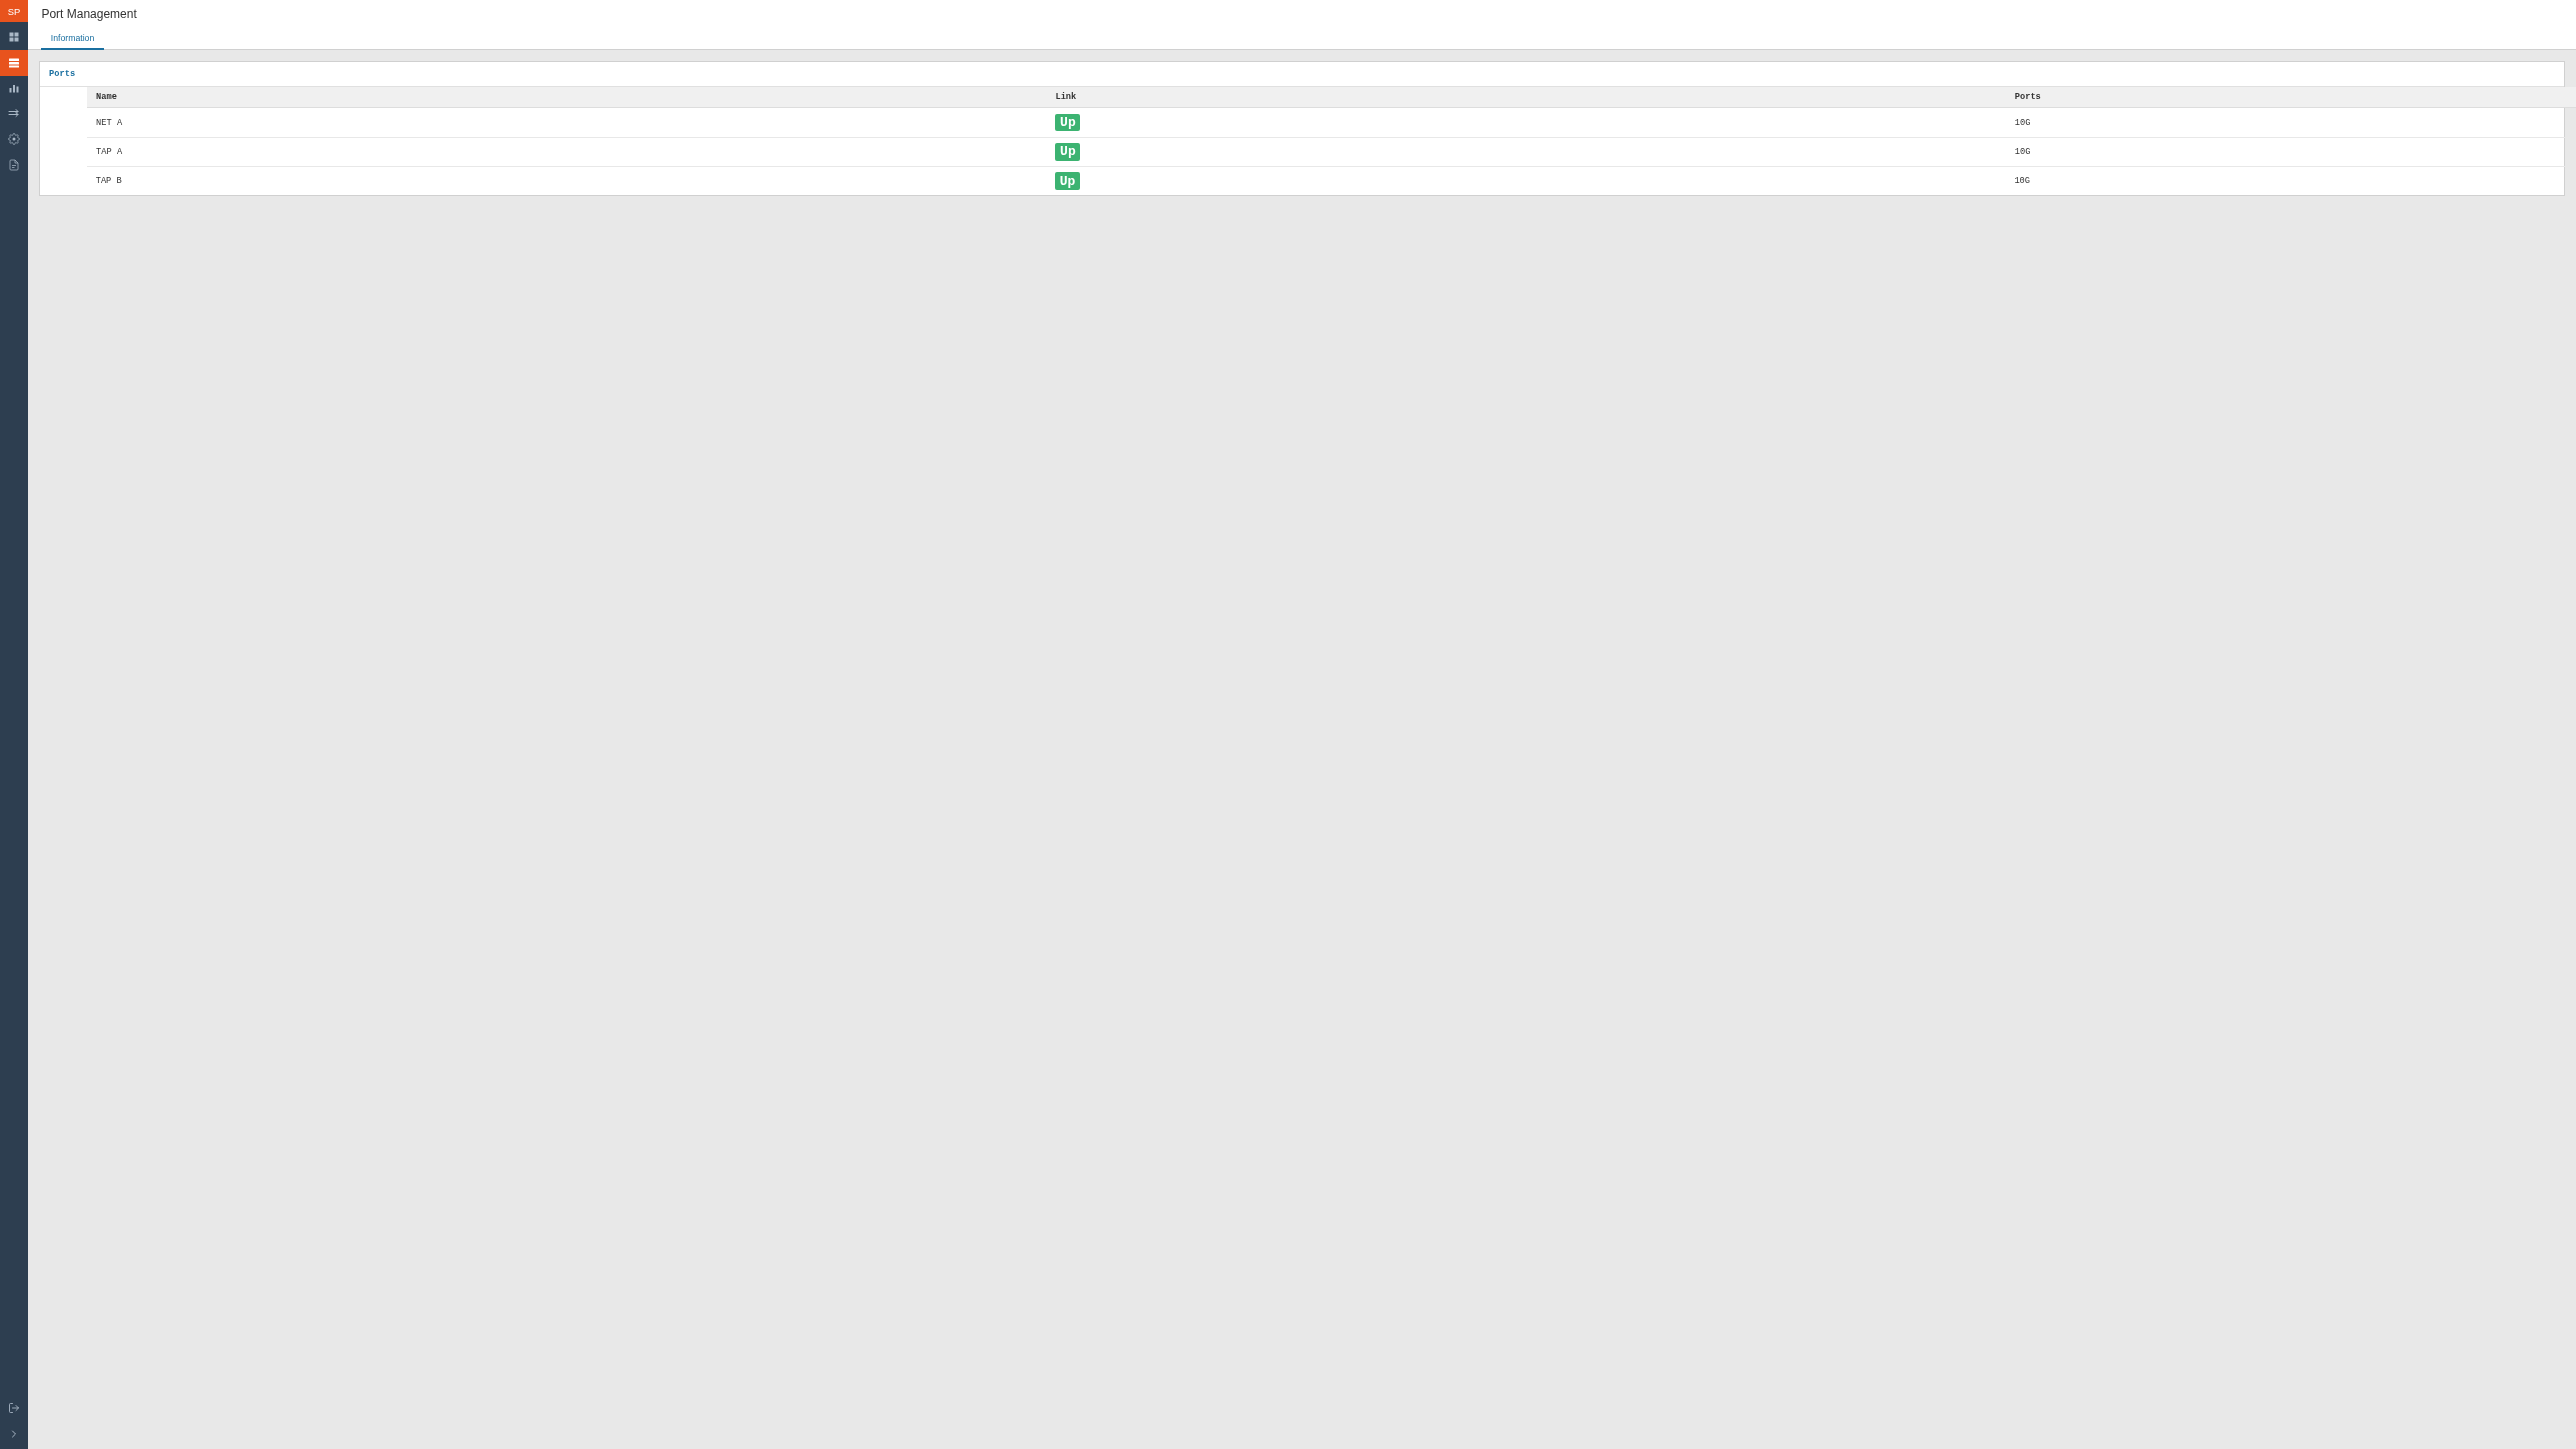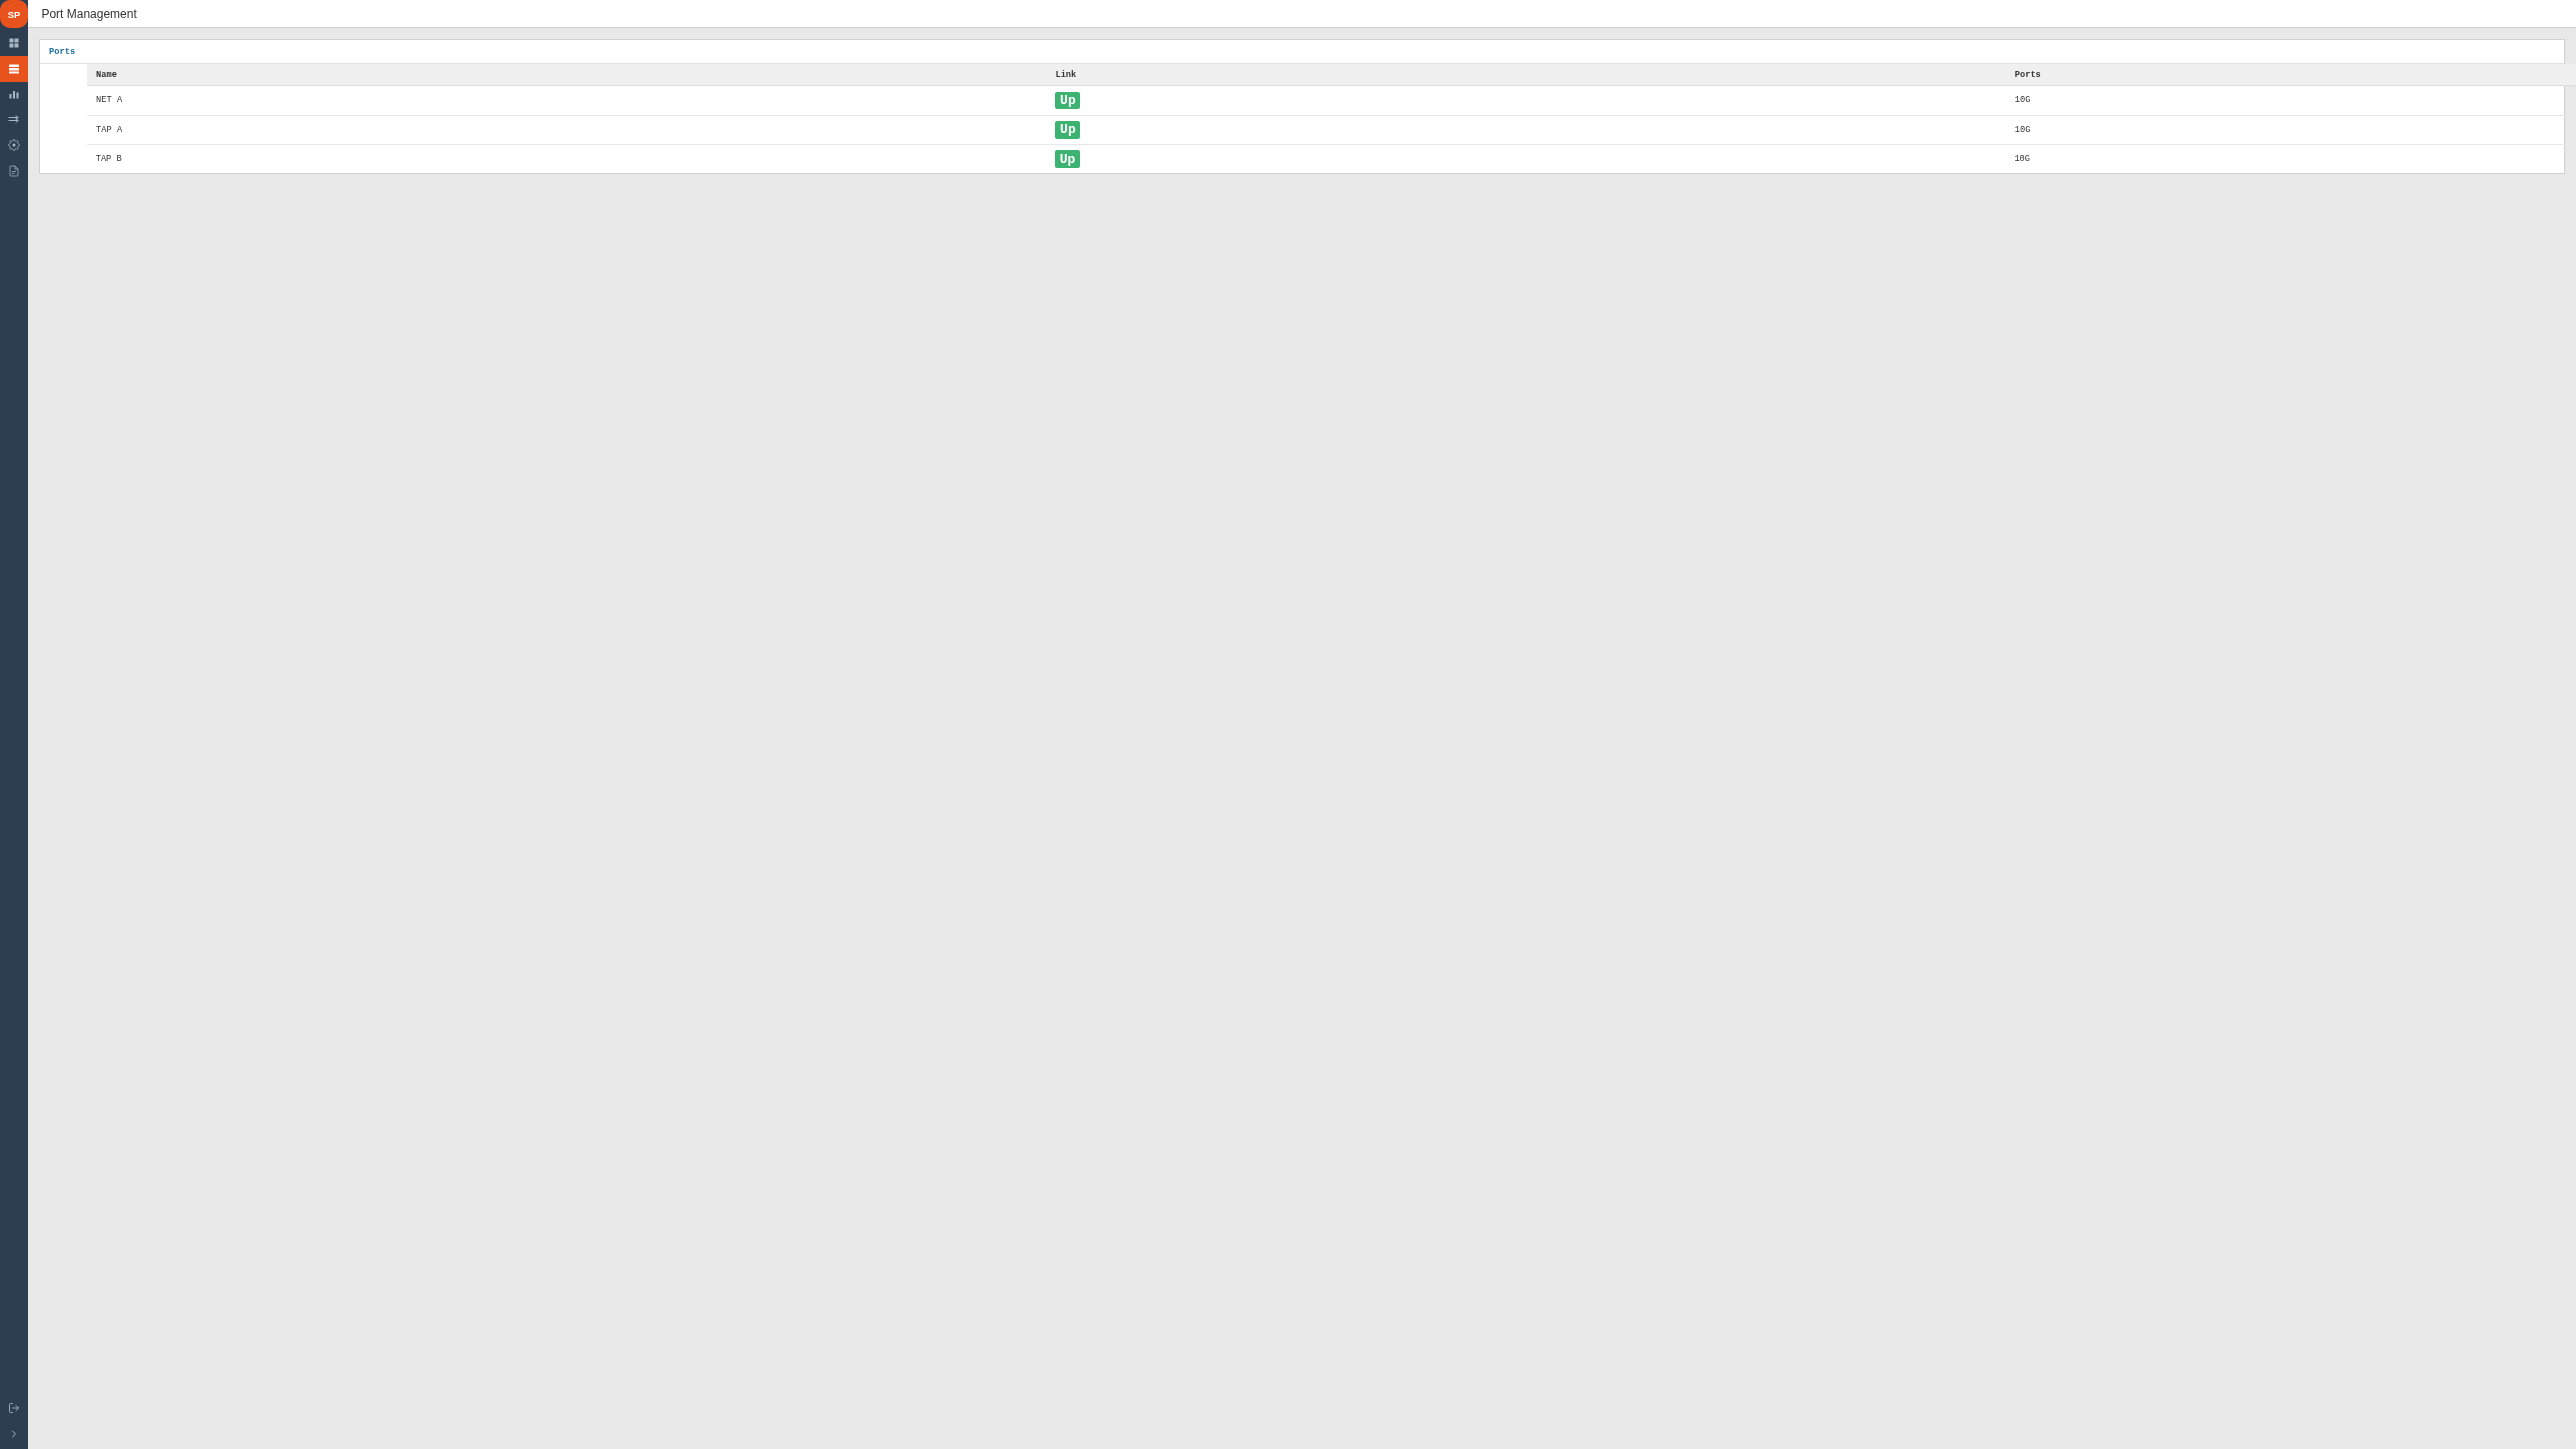--- a/index.html
+++ b/index.html
@@ -17,16 +17,15 @@
     }
     .sidebar-logo {
       width: 28px;
-      height: 28px;
+      height: 22px;
       background: #e8531d;
       display: flex;
       align-items: center;
       justify-content: center;
       color: white;
-      font-weight: bold;
+      font-weight: normal;
       font-size: 9.4px;
       margin-bottom: 2.7px;
-      border-radius: 10px;
     }
     .sidebar-item {
       width: 28px;

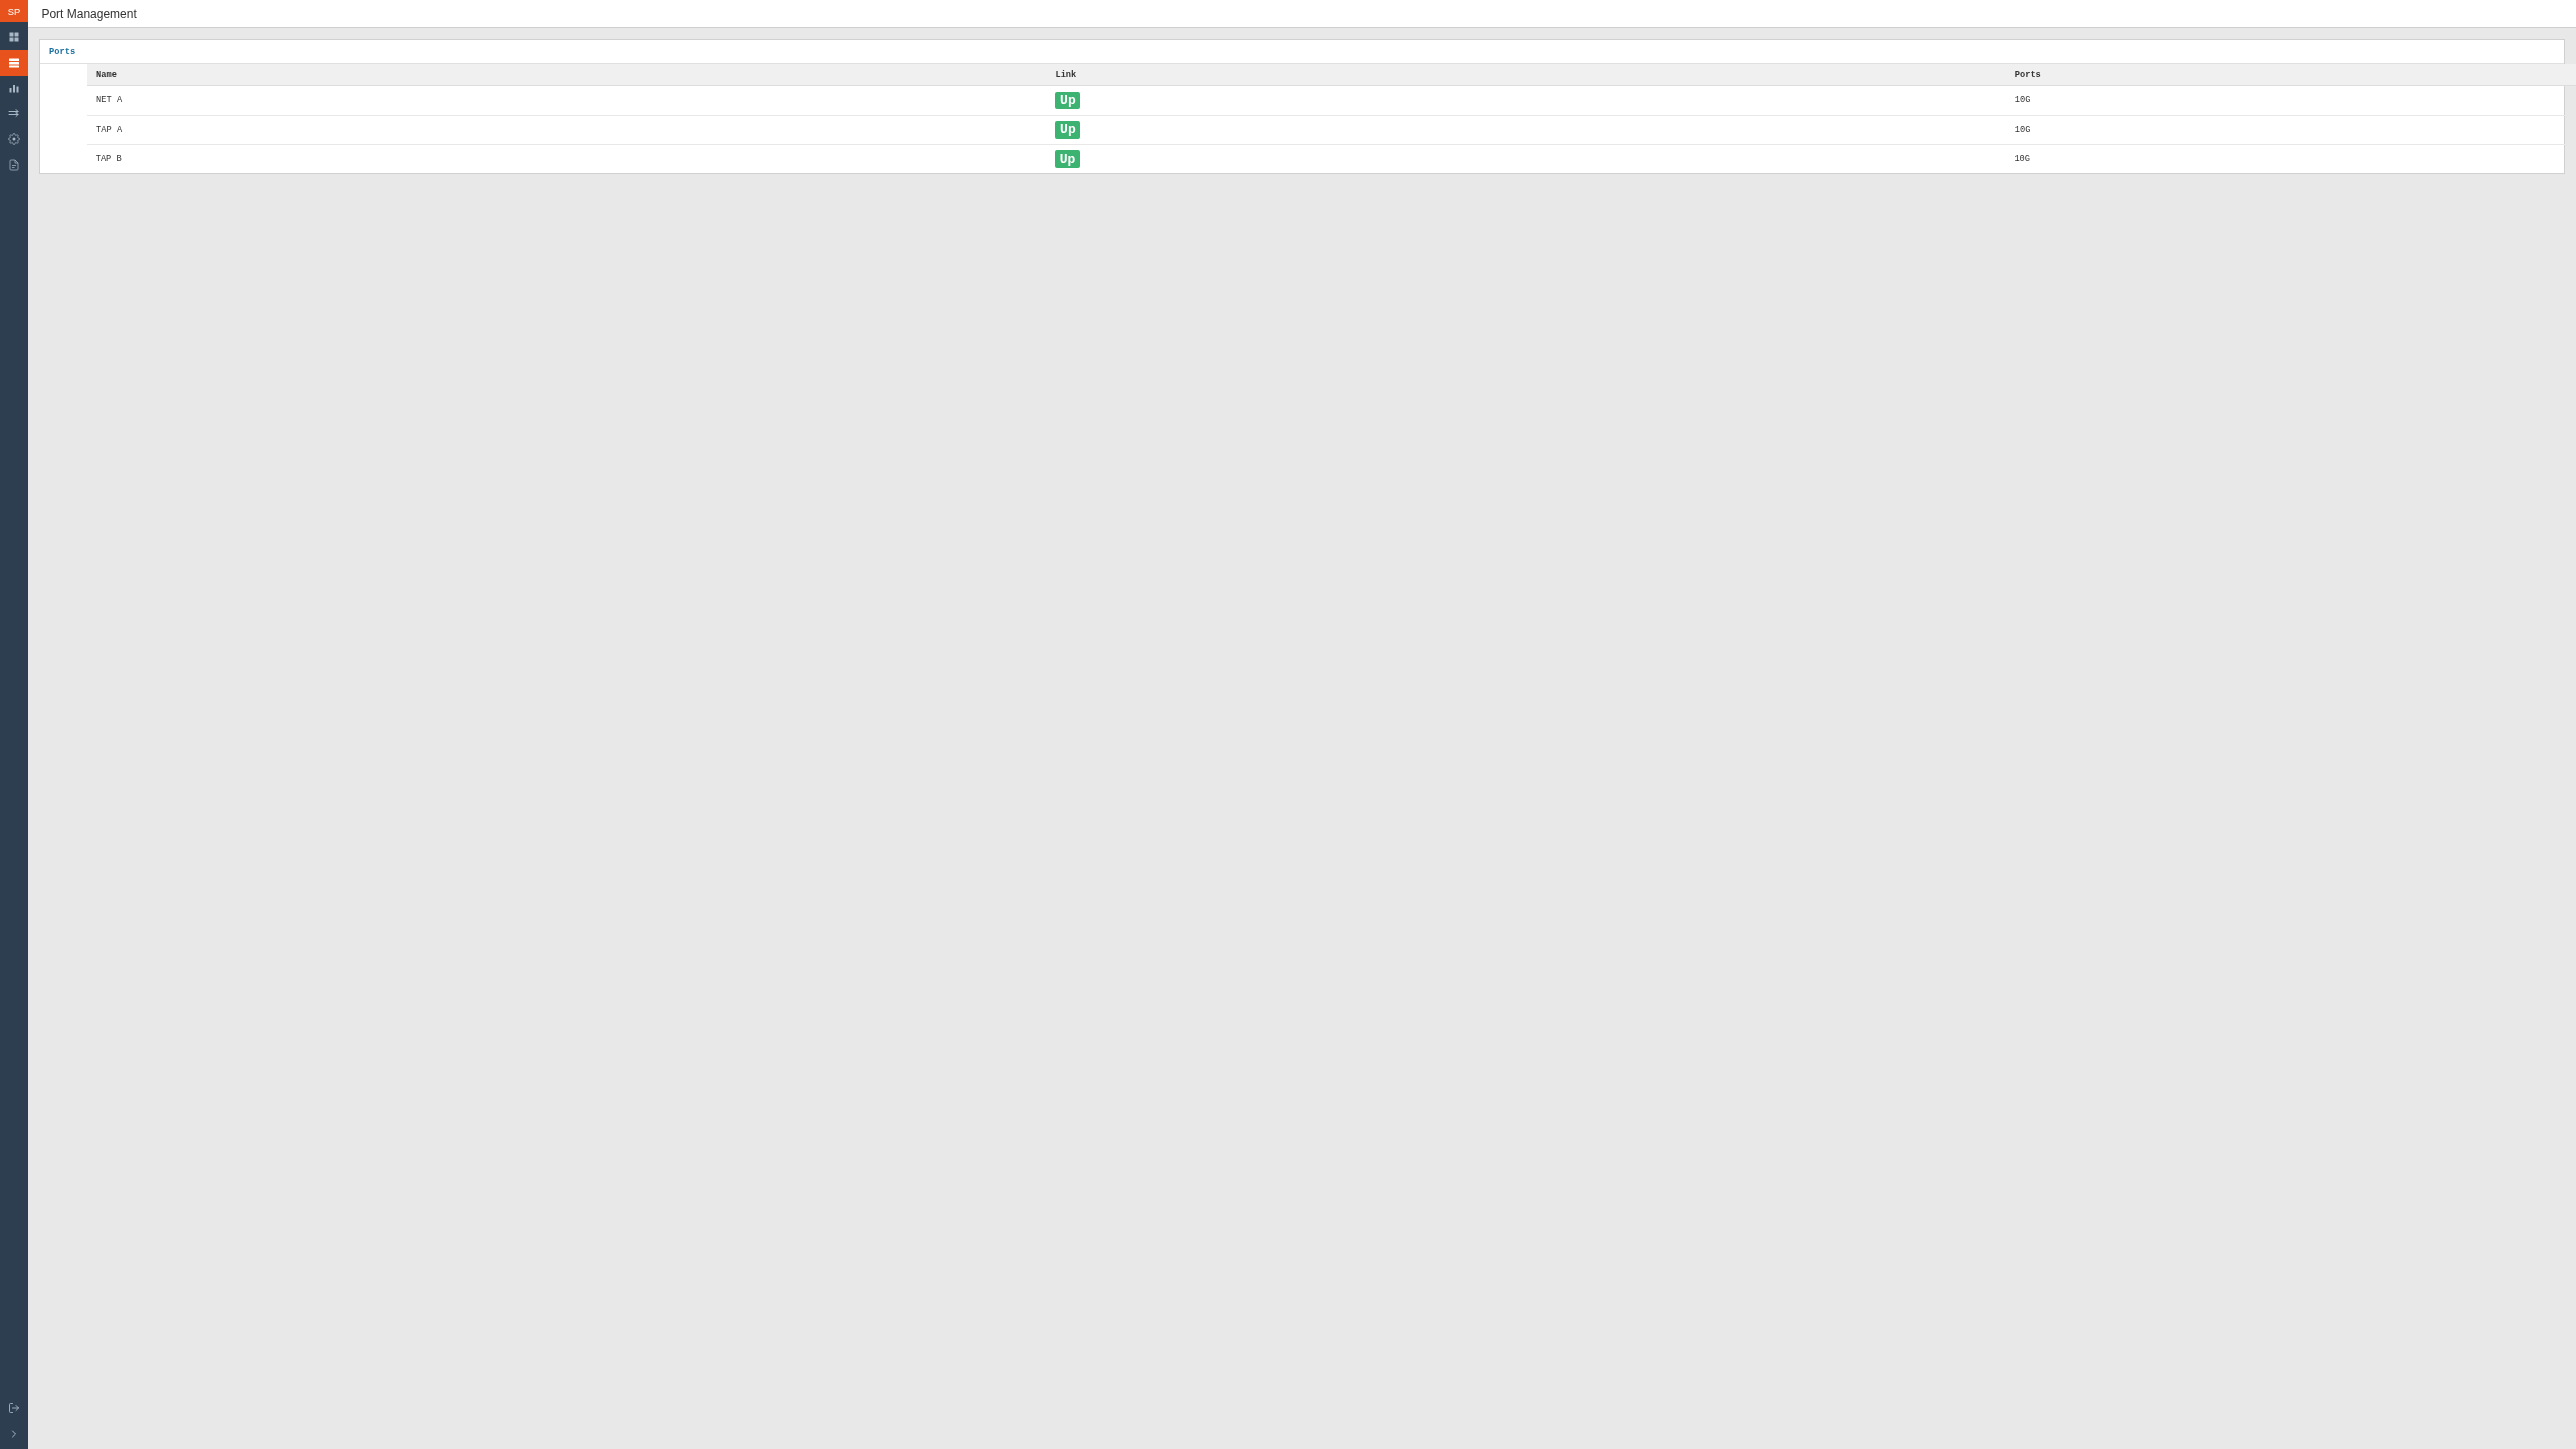--- a/index.html
+++ b/index.html
@@ -231,6 +231,9 @@
 
   <div class="page-header">
     <h1 class="page-title">Port Management</h1>
+    <div class="tabs">
+      <div class="tab active">Information</div>
+    </div>
   </div>
 
   <div class="content-area">

